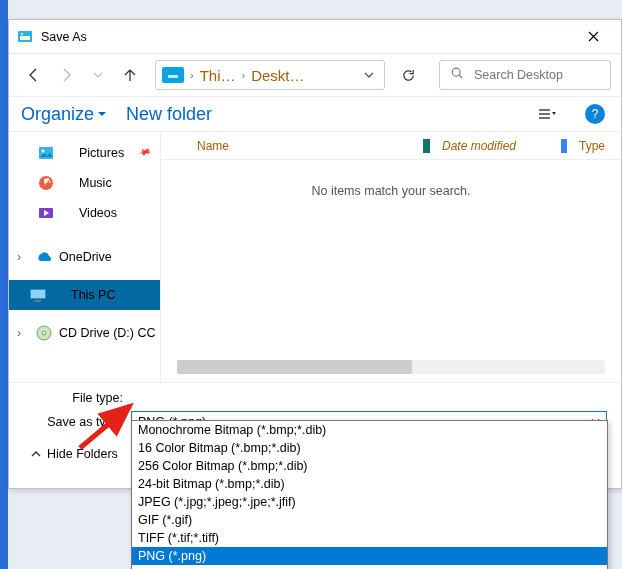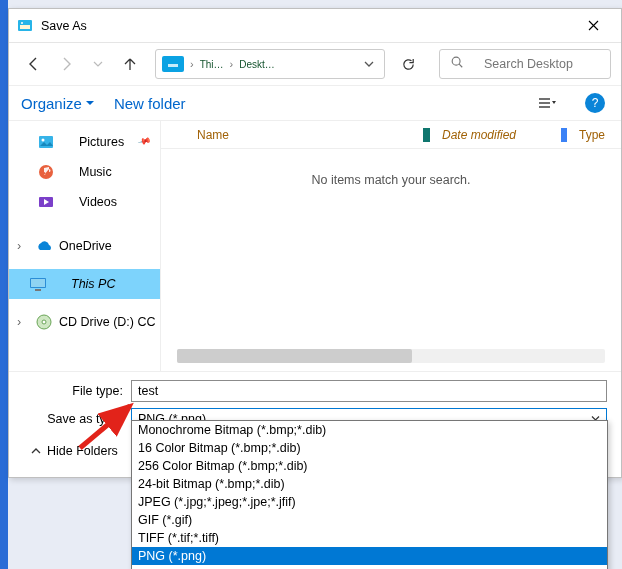--- a/index.html
+++ b/index.html
@@ -5,7 +5,7 @@
   * { box-sizing: border-box; font-family: "Segoe UI", Arial, sans-serif; }
   body { margin: 0; background: #e8ecf5; width: 622px; height: 569px; position: relative; overflow: hidden; }
   .leftbar { position: absolute; left: 0; top: 0; width: 8px; bottom: 0; background: #2a6cd6; }
-  .window { position: absolute; left: 8px; top: 8px; width: 614px; height: 470px; background: #fff; border: 1px solid #bfbfbf; box-shadow: 2px 2px 6px rgba(0,0,0,.15); }
+  .window { position: absolute; left: 8px; top: 19px; width: 614px; height: 470px; background: #fff; border: 1px solid #bfbfbf; box-shadow: 2px 2px 6px rgba(0,0,0,.15); }
   .titlebar { height: 34px; display: flex; align-items: center; padding: 0 8px; border-bottom: 1px solid #e5e5e5; }
   .title-icon { width: 16px; height: 16px; margin-right: 8px; }
   .title-text { font-size: 12.5px; flex: 1; }

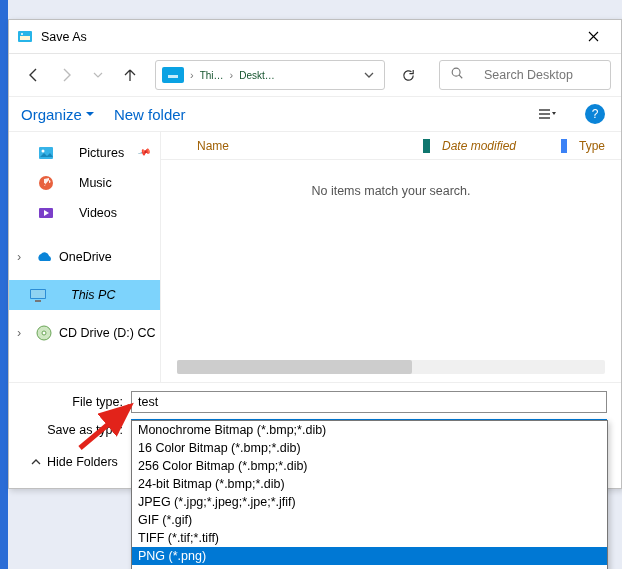--- a/index.html
+++ b/index.html
@@ -15,7 +15,7 @@
   .nav-btn.disabled { color: #bbb; cursor: default; }
   .addr { margin-left: 8px; display: flex; align-items: center; border: 1px solid #ccc; border-radius: 3px; height: 30px; padding: 0 6px; gap: 6px; width: 230px; background: #fff; }
   .addr .chip { width: 22px; height: 16px; background: #0aa2e3; border-radius: 2px; display: flex; align-items: center; justify-content: center; }
-  .addr .crumb { font-size: 10px; color: #14532d; }
+  .addr .crumb { font-size: 15px; color: #a16207; }
   .addr .sep { color: #777; font-size: 11px; }
   .addr .chev { margin-left: auto; color: #555; cursor: pointer; padding: 2px 4px; }
   .refresh { width: 30px; height: 30px; display: flex; align-items: center; justify-content: center; margin-left: 6px; cursor: pointer; border-radius: 3px; }

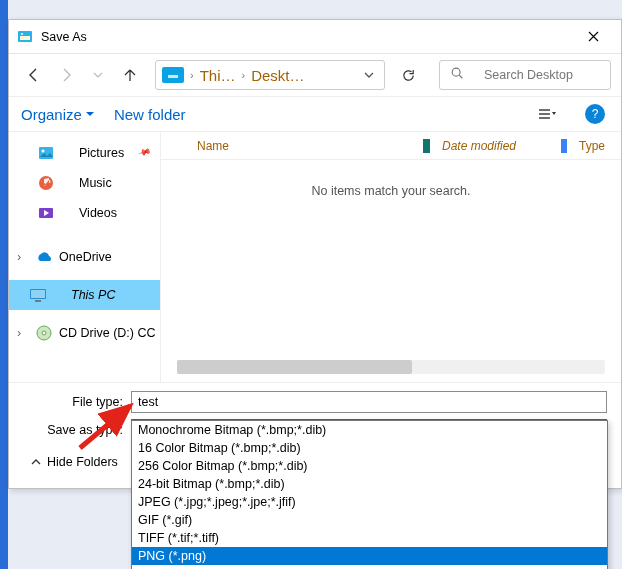--- a/index.html
+++ b/index.html
@@ -19,7 +19,7 @@
   .addr .sep { color: #777; font-size: 11px; }
   .addr .chev { margin-left: auto; color: #555; cursor: pointer; padding: 2px 4px; }
   .refresh { width: 30px; height: 30px; display: flex; align-items: center; justify-content: center; margin-left: 6px; cursor: pointer; border-radius: 3px; }
-  .search { margin-left: 14px; flex: 1; display: flex; align-items: center; border: 1px solid #ccc; border-radius: 3px; height: 30px; padding: 0 10px; gap: 18px; background: #fff; max-width: 200px; }
+  .search { margin-left: 14px; flex: 1; display: flex; align-items: center; border: 1px solid #ccc; border-radius: 3px; height: 30px; padding: 0 10px; gap: 8px; background: #fff; max-width: 200px; }
   .search input { border: none; outline: none; font-size: 12.5px; width: 100%; color: #333; }
   .search input::placeholder { color: #767676; }
   .cmdbar { height: 36px; display: flex; align-items: center; padding: 0 12px; border-top: 1px solid #eee; border-bottom: 1px solid #eee; gap: 20px; }

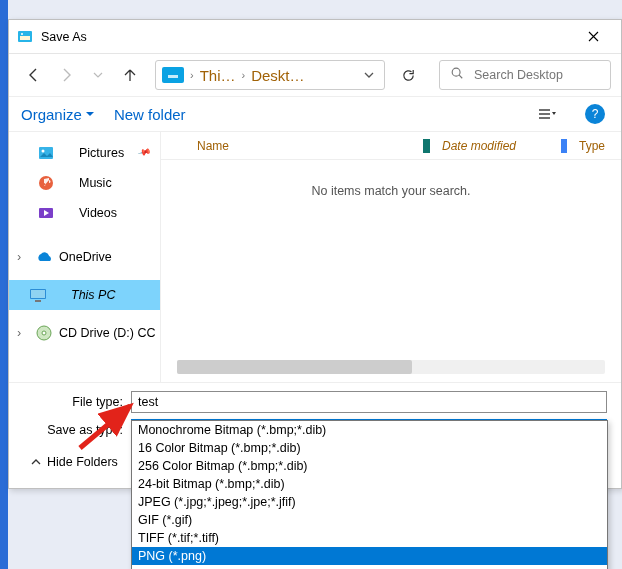--- a/index.html
+++ b/index.html
@@ -23,7 +23,7 @@
   .search input { border: none; outline: none; font-size: 12.5px; width: 100%; color: #333; }
   .search input::placeholder { color: #767676; }
   .cmdbar { height: 36px; display: flex; align-items: center; padding: 0 12px; border-top: 1px solid #eee; border-bottom: 1px solid #eee; gap: 20px; }
-  .cmdbar .link { color: #0066cc; font-size: 15px; cursor: pointer; display: flex; align-items: center; gap: 4px; }
+  .cmdbar .link { color: #0066cc; font-size: 18px; cursor: pointer; display: flex; align-items: center; gap: 4px; }
   .cmdbar .spacer { flex: 1; }
   .cmdbar .iconbtn { width: 28px; height: 26px; display: flex; align-items: center; justify-content: center; cursor: pointer; border-radius: 3px; }
   .help { width: 20px; height: 20px; border-radius: 50%; background: #0a84d8; color: #fff; font-size: 12px; display: flex; align-items: center; justify-content: center; }

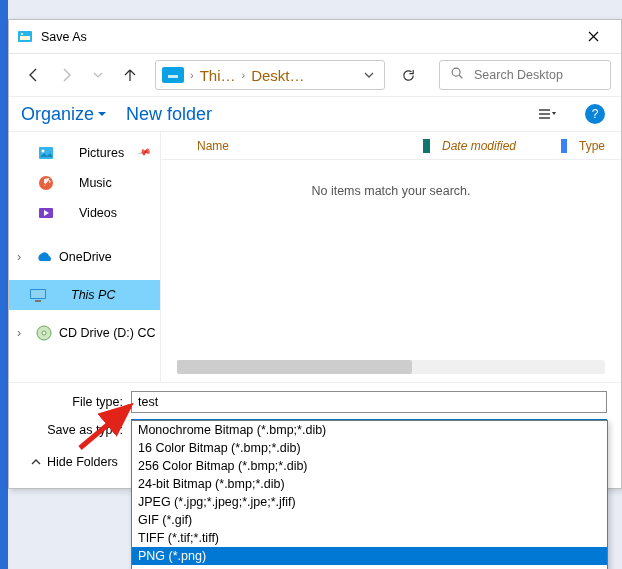--- a/index.html
+++ b/index.html
@@ -31,7 +31,7 @@
   .sidebar { width: 152px; border-right: 1px solid #eee; padding: 6px 0; overflow: hidden; }
   .sb-item { height: 30px; display: flex; align-items: center; padding-left: 28px; gap: 24px; font-size: 12.5px; cursor: pointer; position: relative; }
   .sb-item.pinned::after { content: "📌"; font-size: 9px; position: absolute; right: 10px; color: #888; transform: rotate(30deg); }
-  .sb-item.sel { background: #7dd3fc; font-style: italic; }
+  .sb-item.sel { background: #0369a1; }
   .sb-group { height: 30px; display: flex; align-items: center; padding-left: 8px; gap: 6px; font-size: 12.5px; cursor: pointer; }
   .sb-group .exp { width: 12px; color: #666; }
   .sb-ico { width: 18px; height: 18px; display: flex; align-items: center; justify-content: center; }

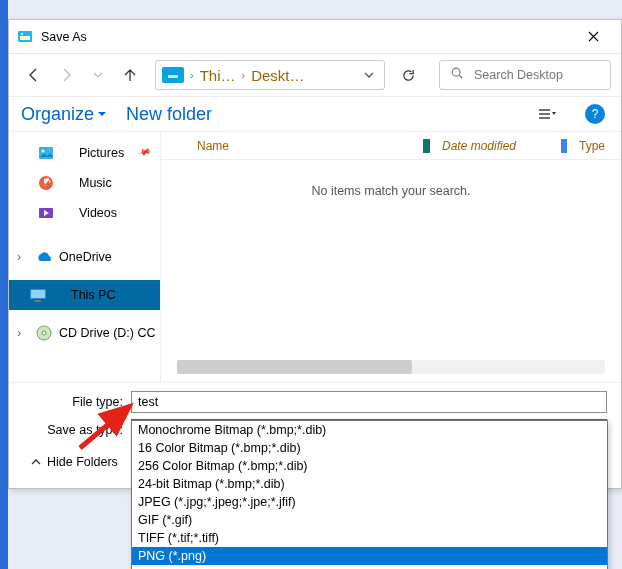--- a/index.html
+++ b/index.html
@@ -243,7 +243,6 @@
   <div class="footer">
     <div class="frow">
       <span class="flabel">File type:</span>
-      <input class="finput" value="test" style="">
     </div>
     <div class="frow">
       <span class="flabel">Save as type:</span>

